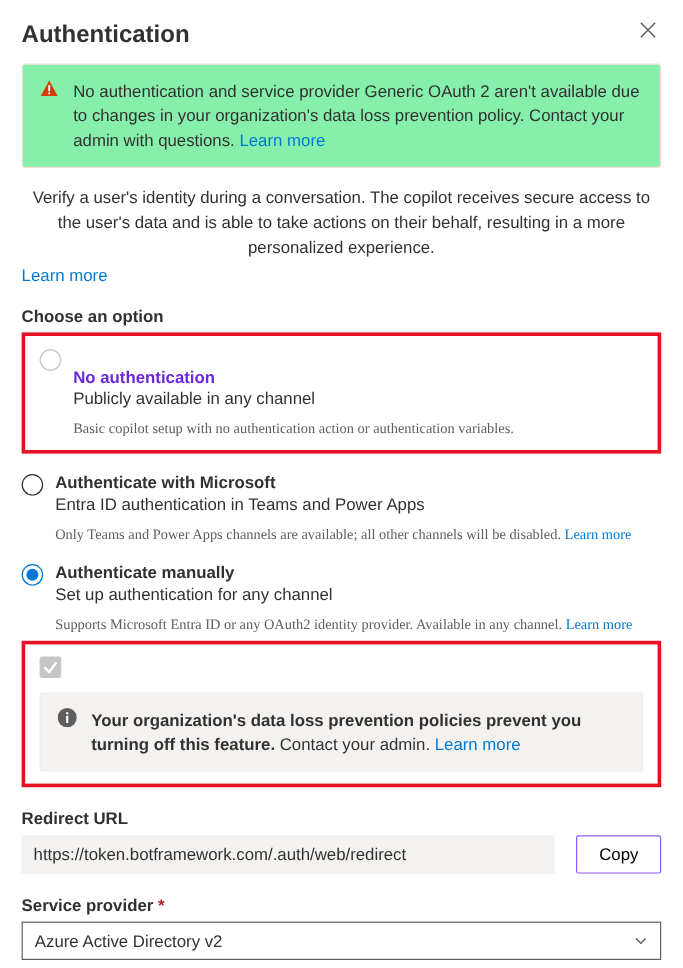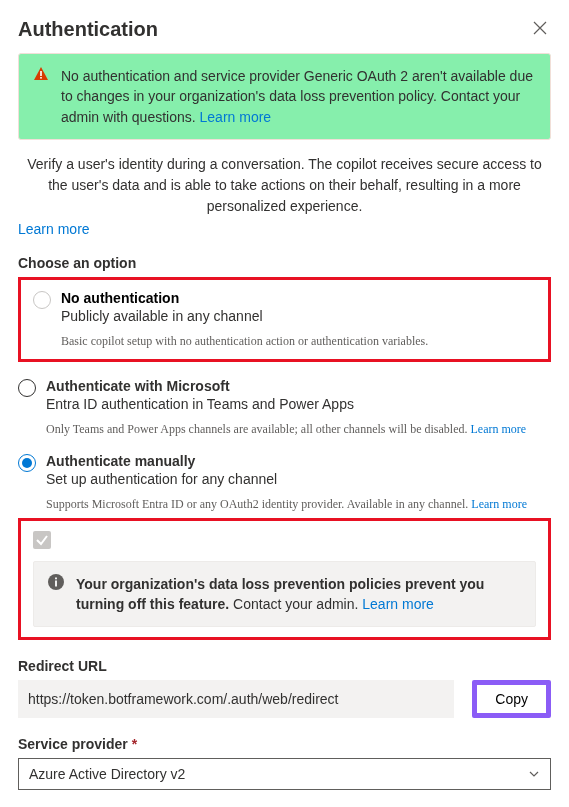--- a/index.html
+++ b/index.html
@@ -12,7 +12,7 @@
     background: #fff;
     padding: 18px;
   }
-  .header { display: flex; justify-content: space-between; align-items: center; margin-bottom: 12px; }
+  .header { display: flex; justify-content: space-between; margin-bottom: 12px; }
   .title { font-size: 20px; font-weight: 600; }
   .close { width: 18px; height: 18px; cursor: pointer; position: relative; color: #605e5c; }
   .close svg { width: 14px; height: 14px; }

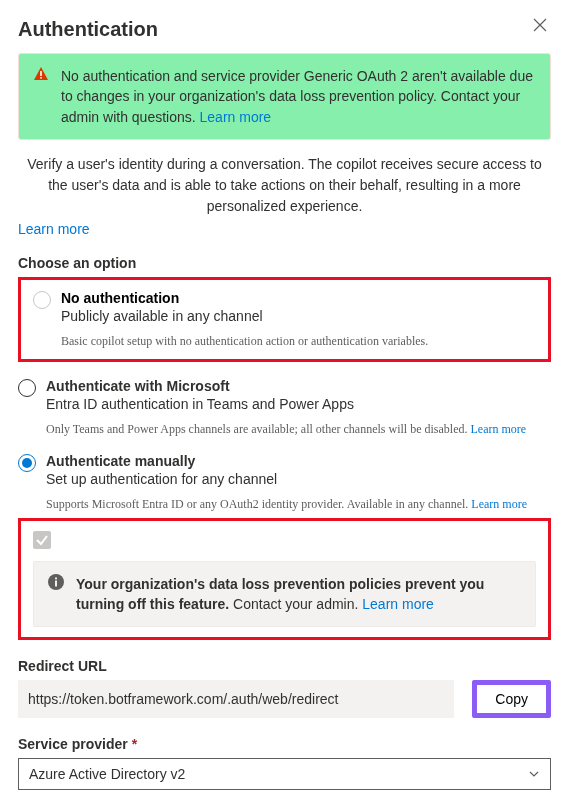--- a/index.html
+++ b/index.html
@@ -53,7 +53,7 @@
   }
   .opt-body { flex: 1; }
   .opt-title { font-weight: 600; }
-  .opt-title.disabled { color: #000000; }
+  .opt-title.disabled { color: #6d28d9; margin-top: 16px; }
   .opt-sub { margin-top: 2px; }
   .opt-note { font-size: 12px; color: #605e5c; margin-top: 10px; font-family: Liberation Serif, serif; }
   .checkbox-row { display: flex; align-items: center; gap: 10px; margin-bottom: 12px; }

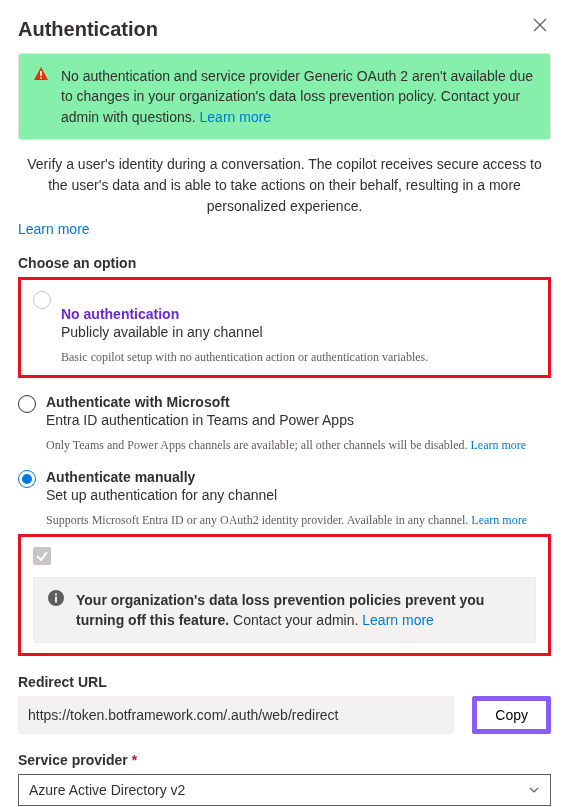--- a/index.html
+++ b/index.html
@@ -87,7 +87,7 @@
     color: #323130;
   }
   .copy-btn {
-    border: 5px solid #8b5cf6;
+    border: 1px solid #8b5cf6;
     background: #fff;
     padding: 6px 18px;
     font-size: 14px;

